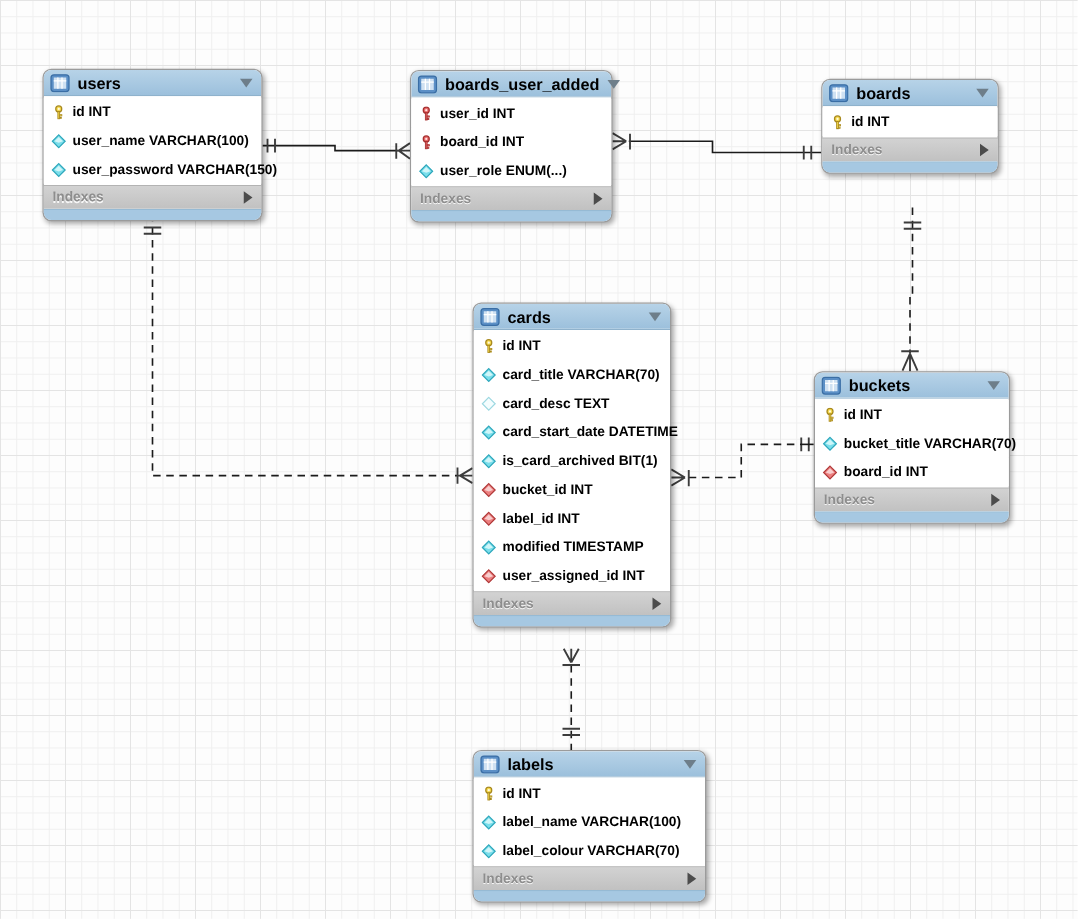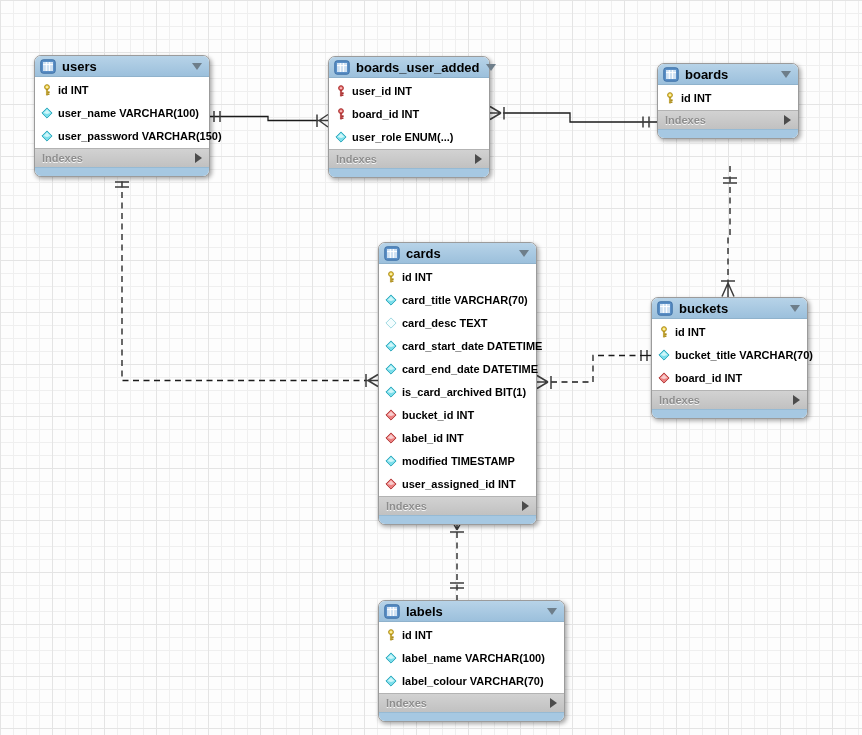--- a/index.html
+++ b/index.html
@@ -284,12 +284,6 @@
         <svg class="col-icon" width="12" height="12">
             <use href="#ic-dia-cyan"></use>
           </svg>
-        <span class="col-text">card_end_date DATETIME</span>
-      </div>
-      <div class="t-row">
-        <svg class="col-icon" width="12" height="12">
-            <use href="#ic-dia-cyan"></use>
-          </svg>
         <span class="col-text">is_card_archived BIT(1)</span>
       </div>
       <div class="t-row">

